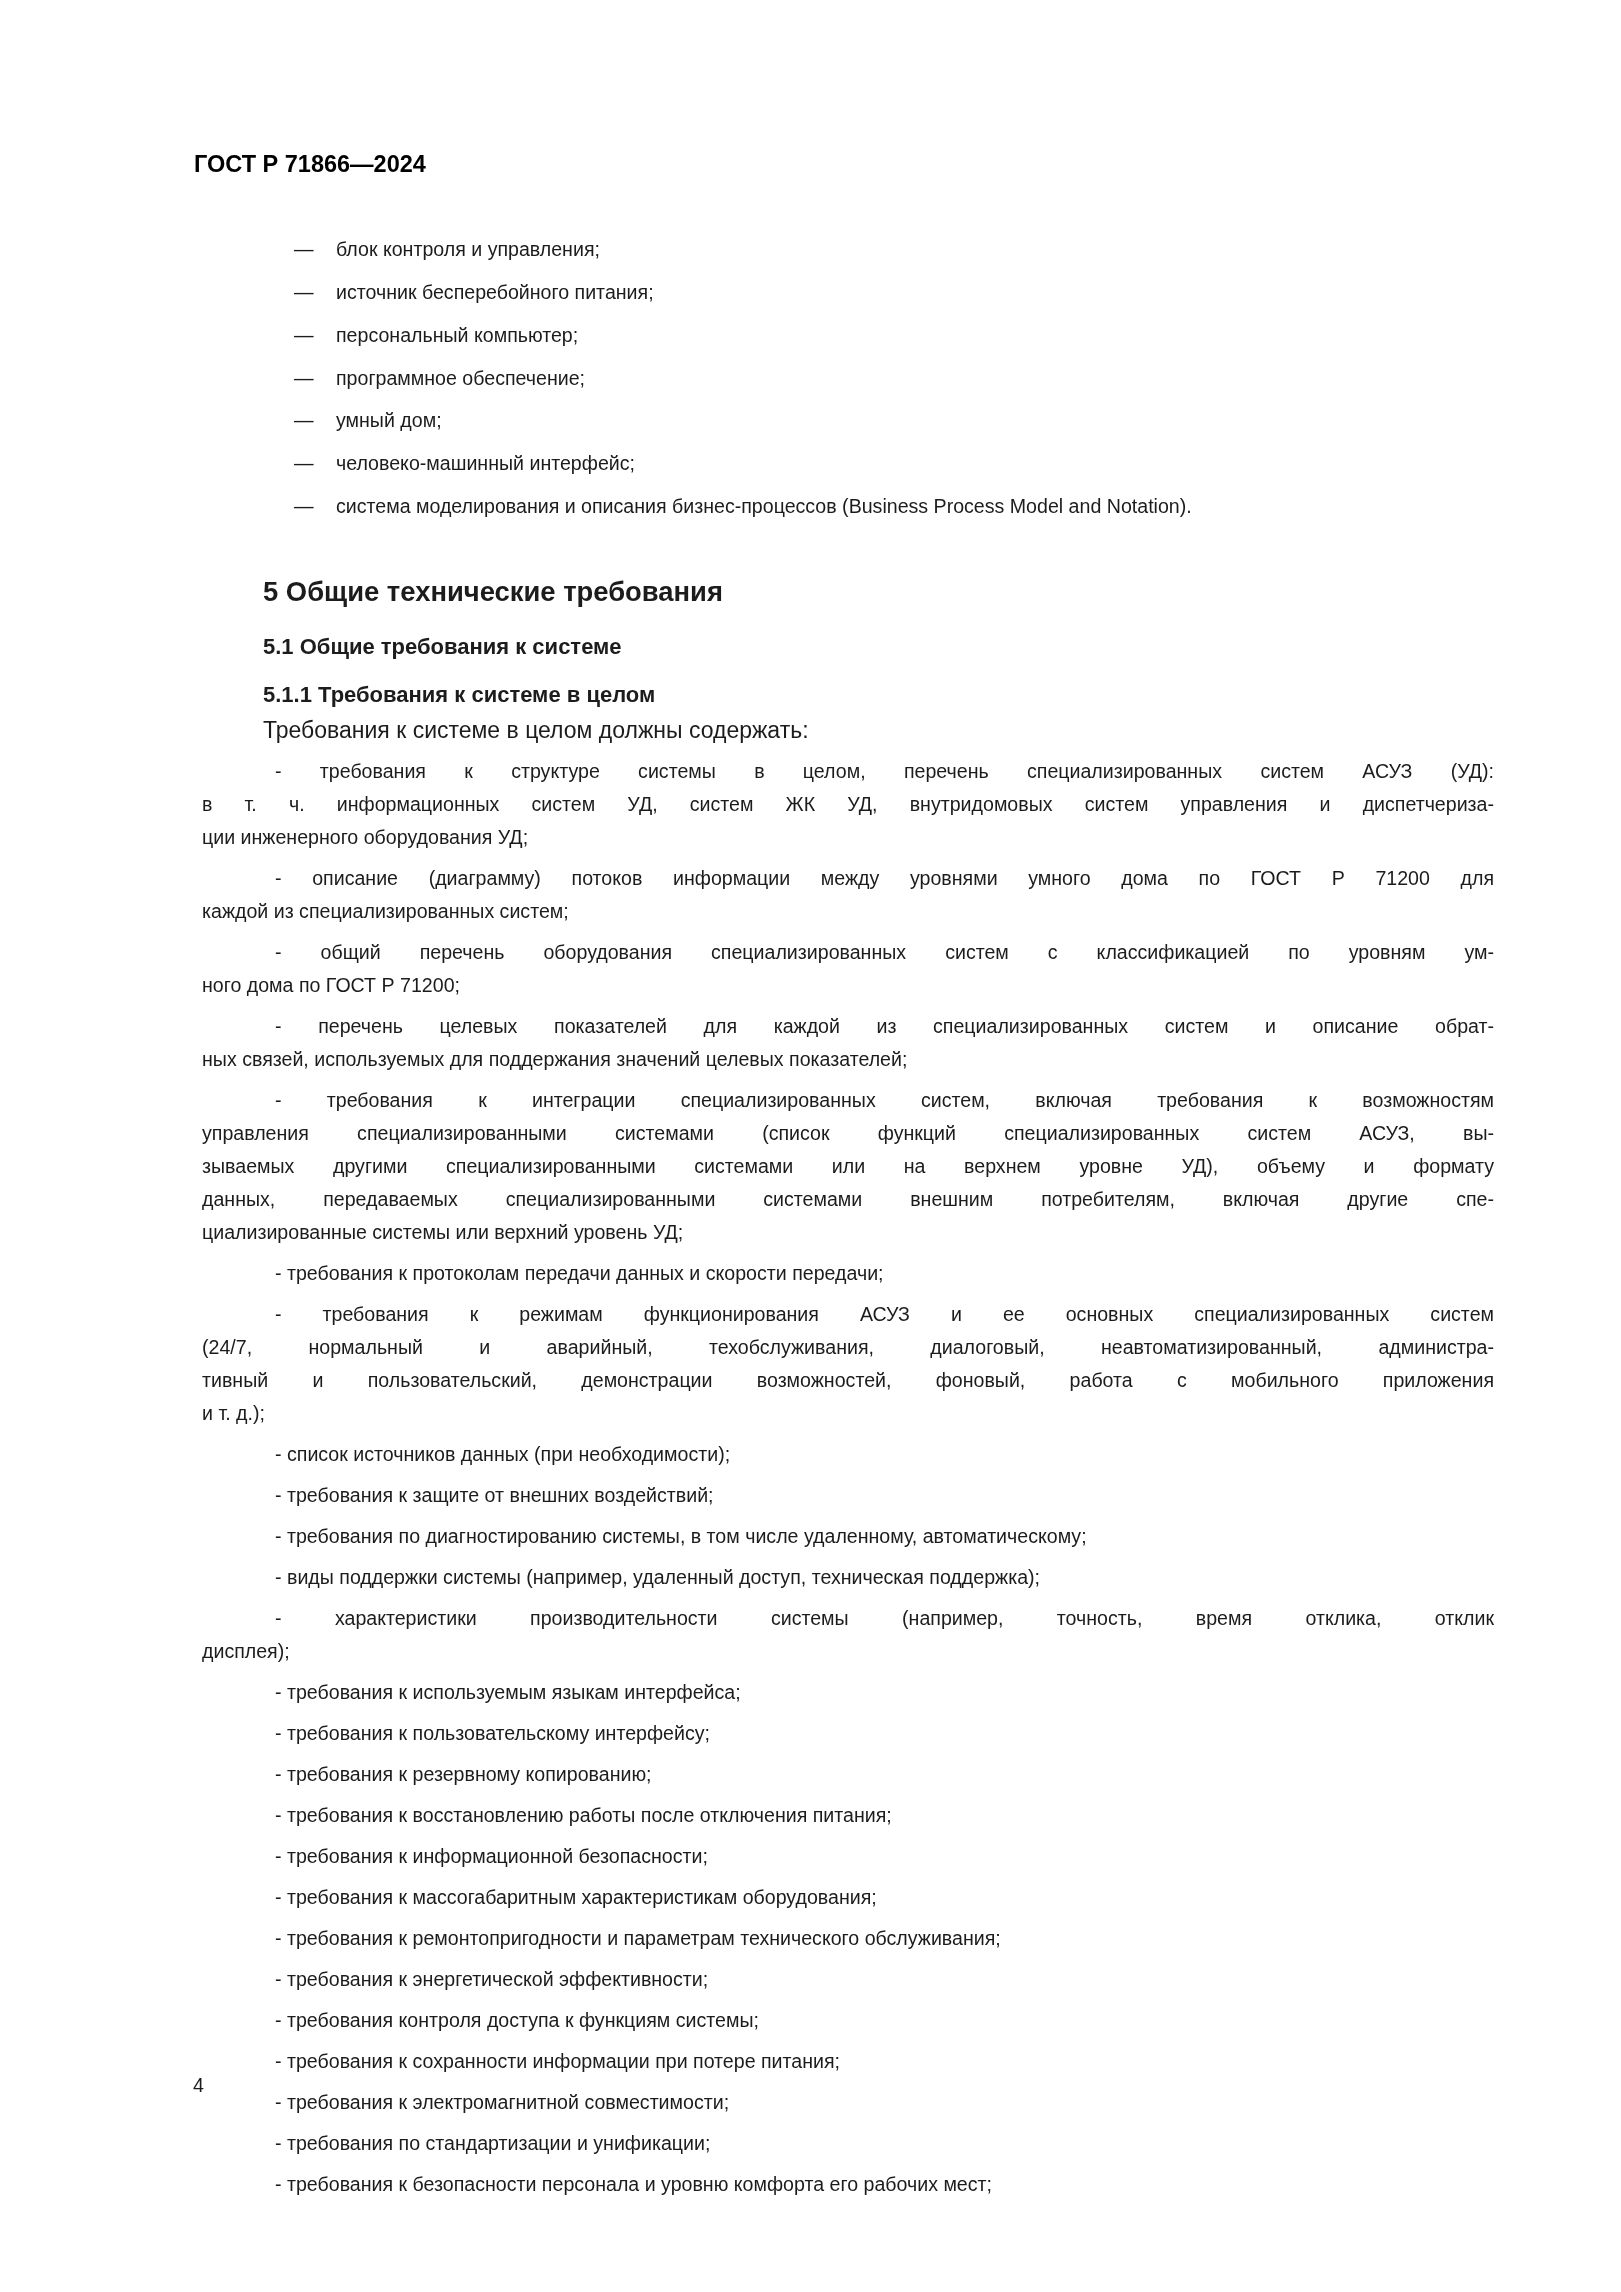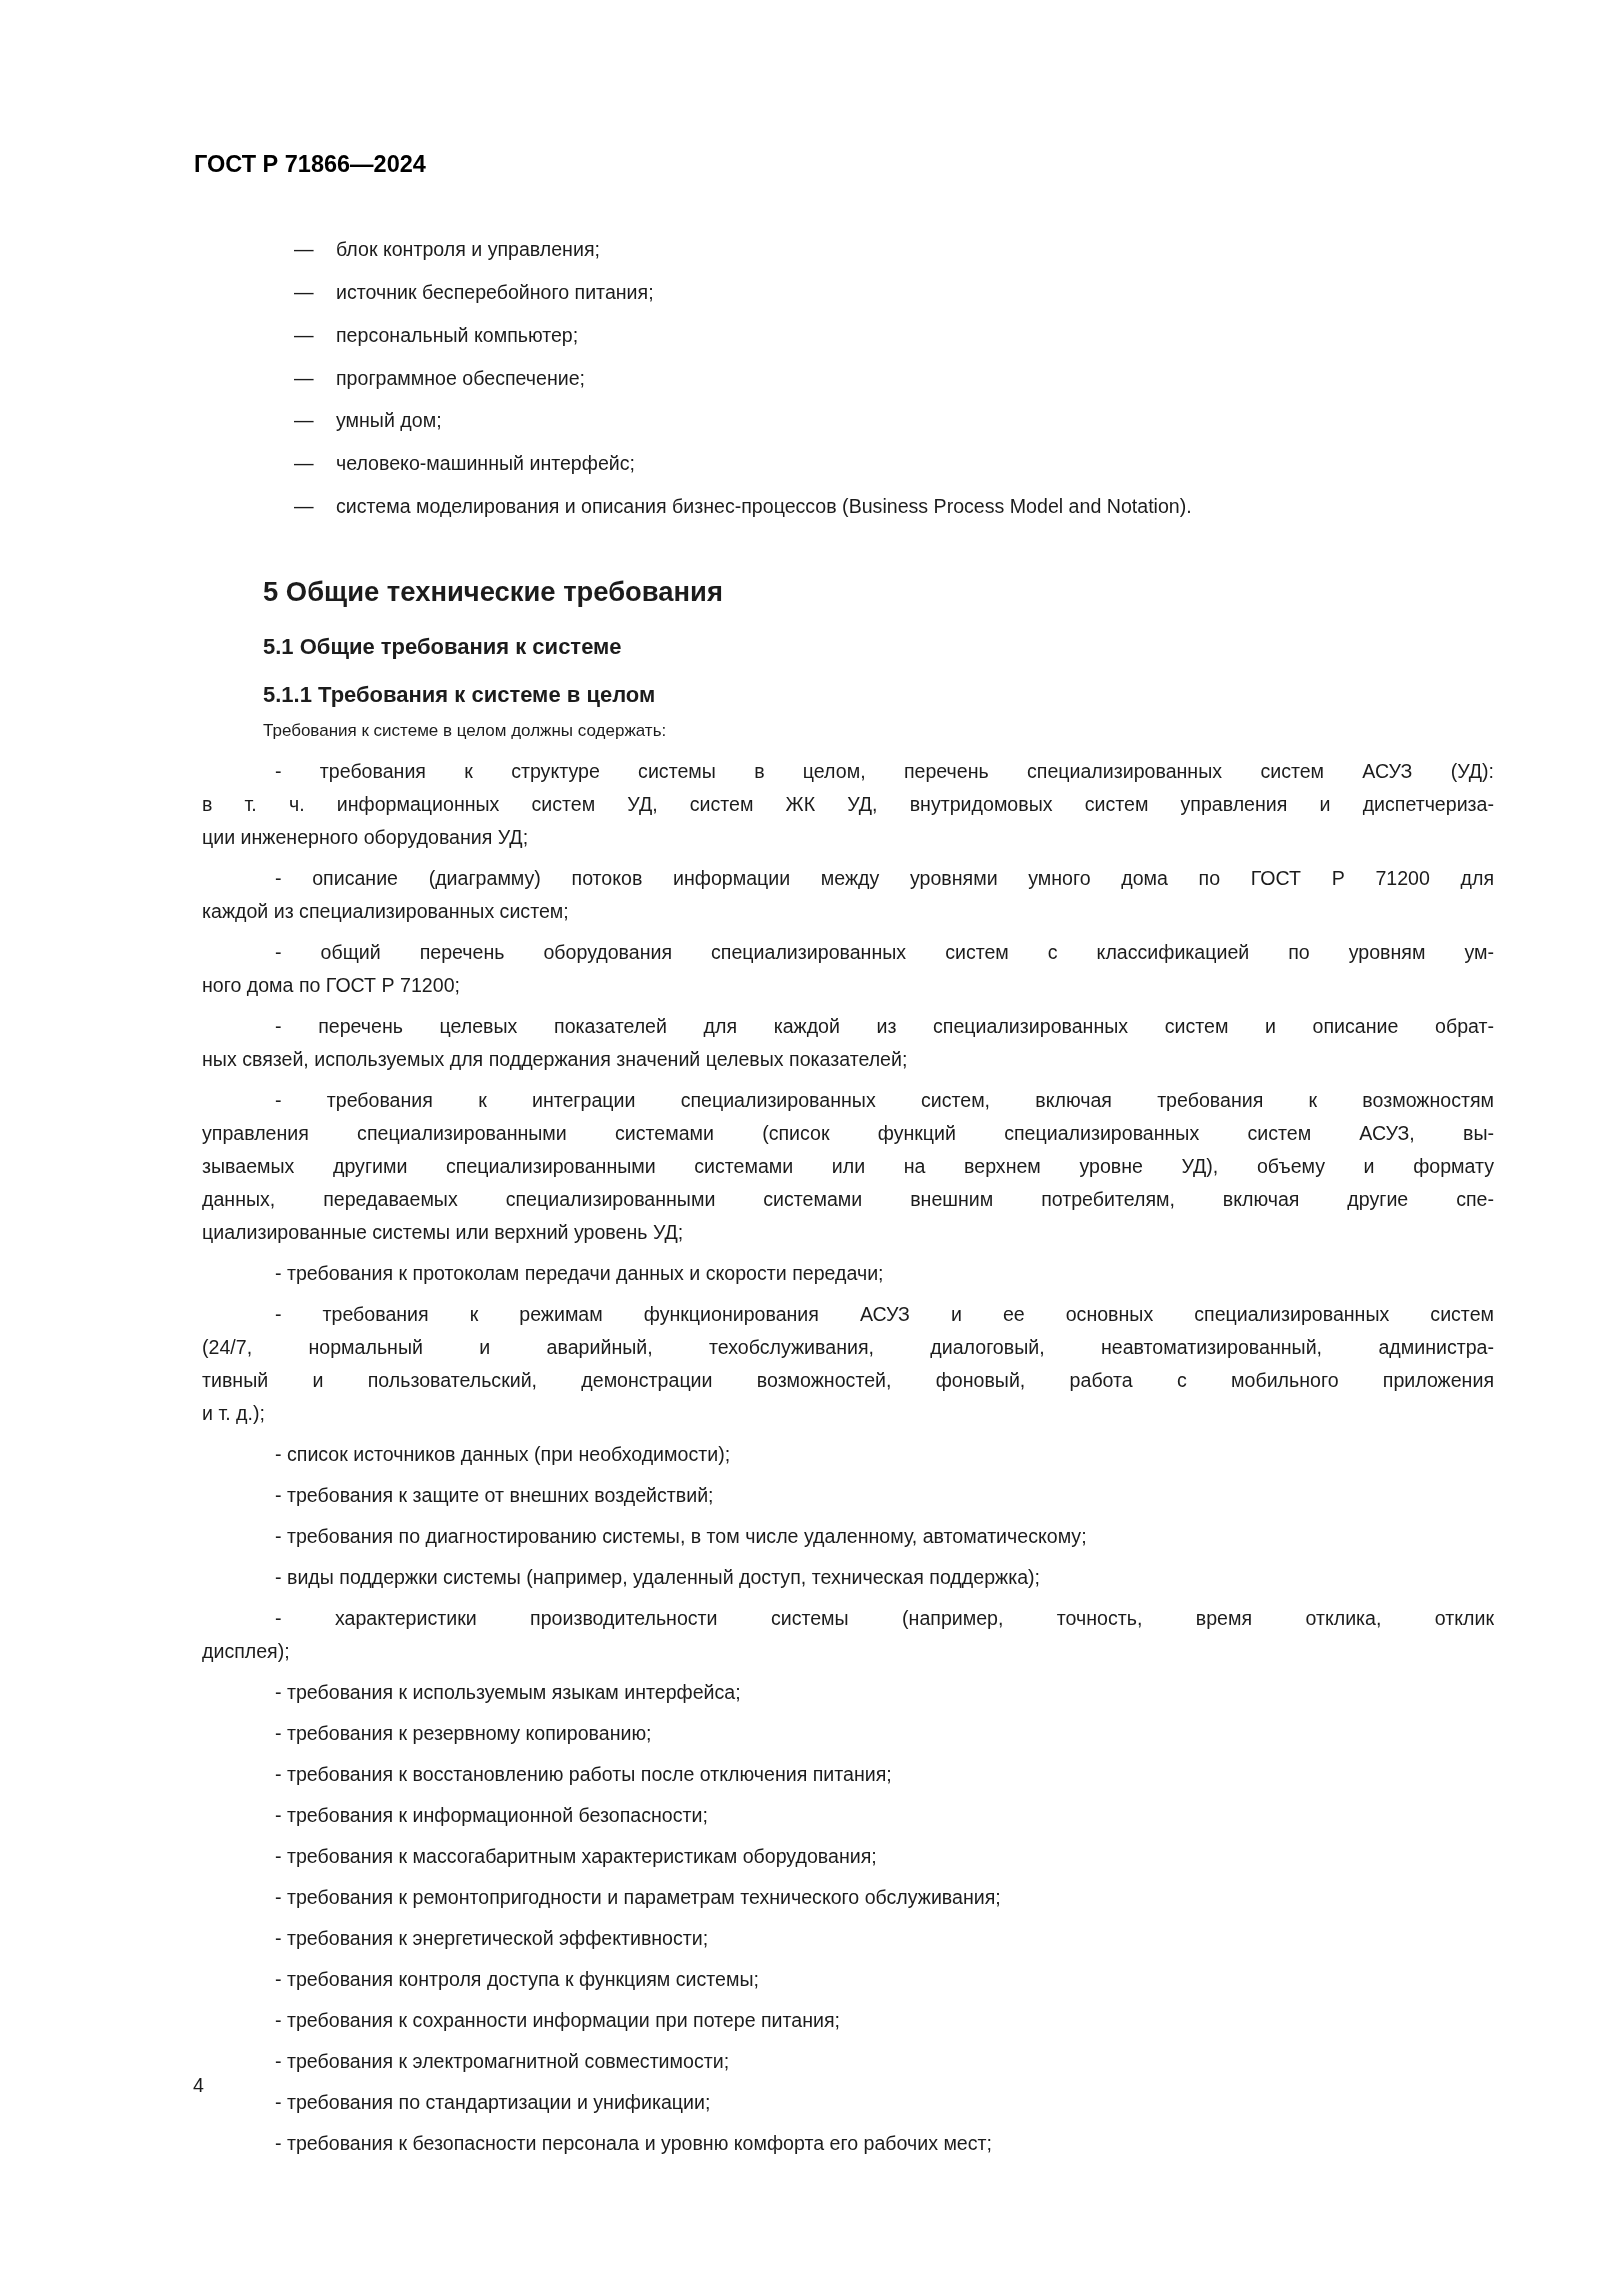--- a/index.html
+++ b/index.html
@@ -13,7 +13,7 @@
   .h1 { left: 263px; top: 576px; font-size: 27.4px; font-weight: bold; line-height: 31px; }
   .h2 { left: 263px; top: 633px; font-size: 22px; font-weight: bold; line-height: 27.4px; }
   .h3 { left: 263px; top: 681px; font-size: 22px; font-weight: bold; line-height: 27.4px; }
-  .intro { left: 263px; top: 715px; font-size: 17px; line-height: 31px; }
+  .intro { left: 263px; top: 715px; font-size: 23px; line-height: 31px; }
   .body-block { position: absolute; left: 194px; top: 747px; width: 1308px; }
   .para { margin: 8px; }
   .line { display: block; height: 33px; line-height: 33px; font-size: 19.6px; white-space: nowrap;

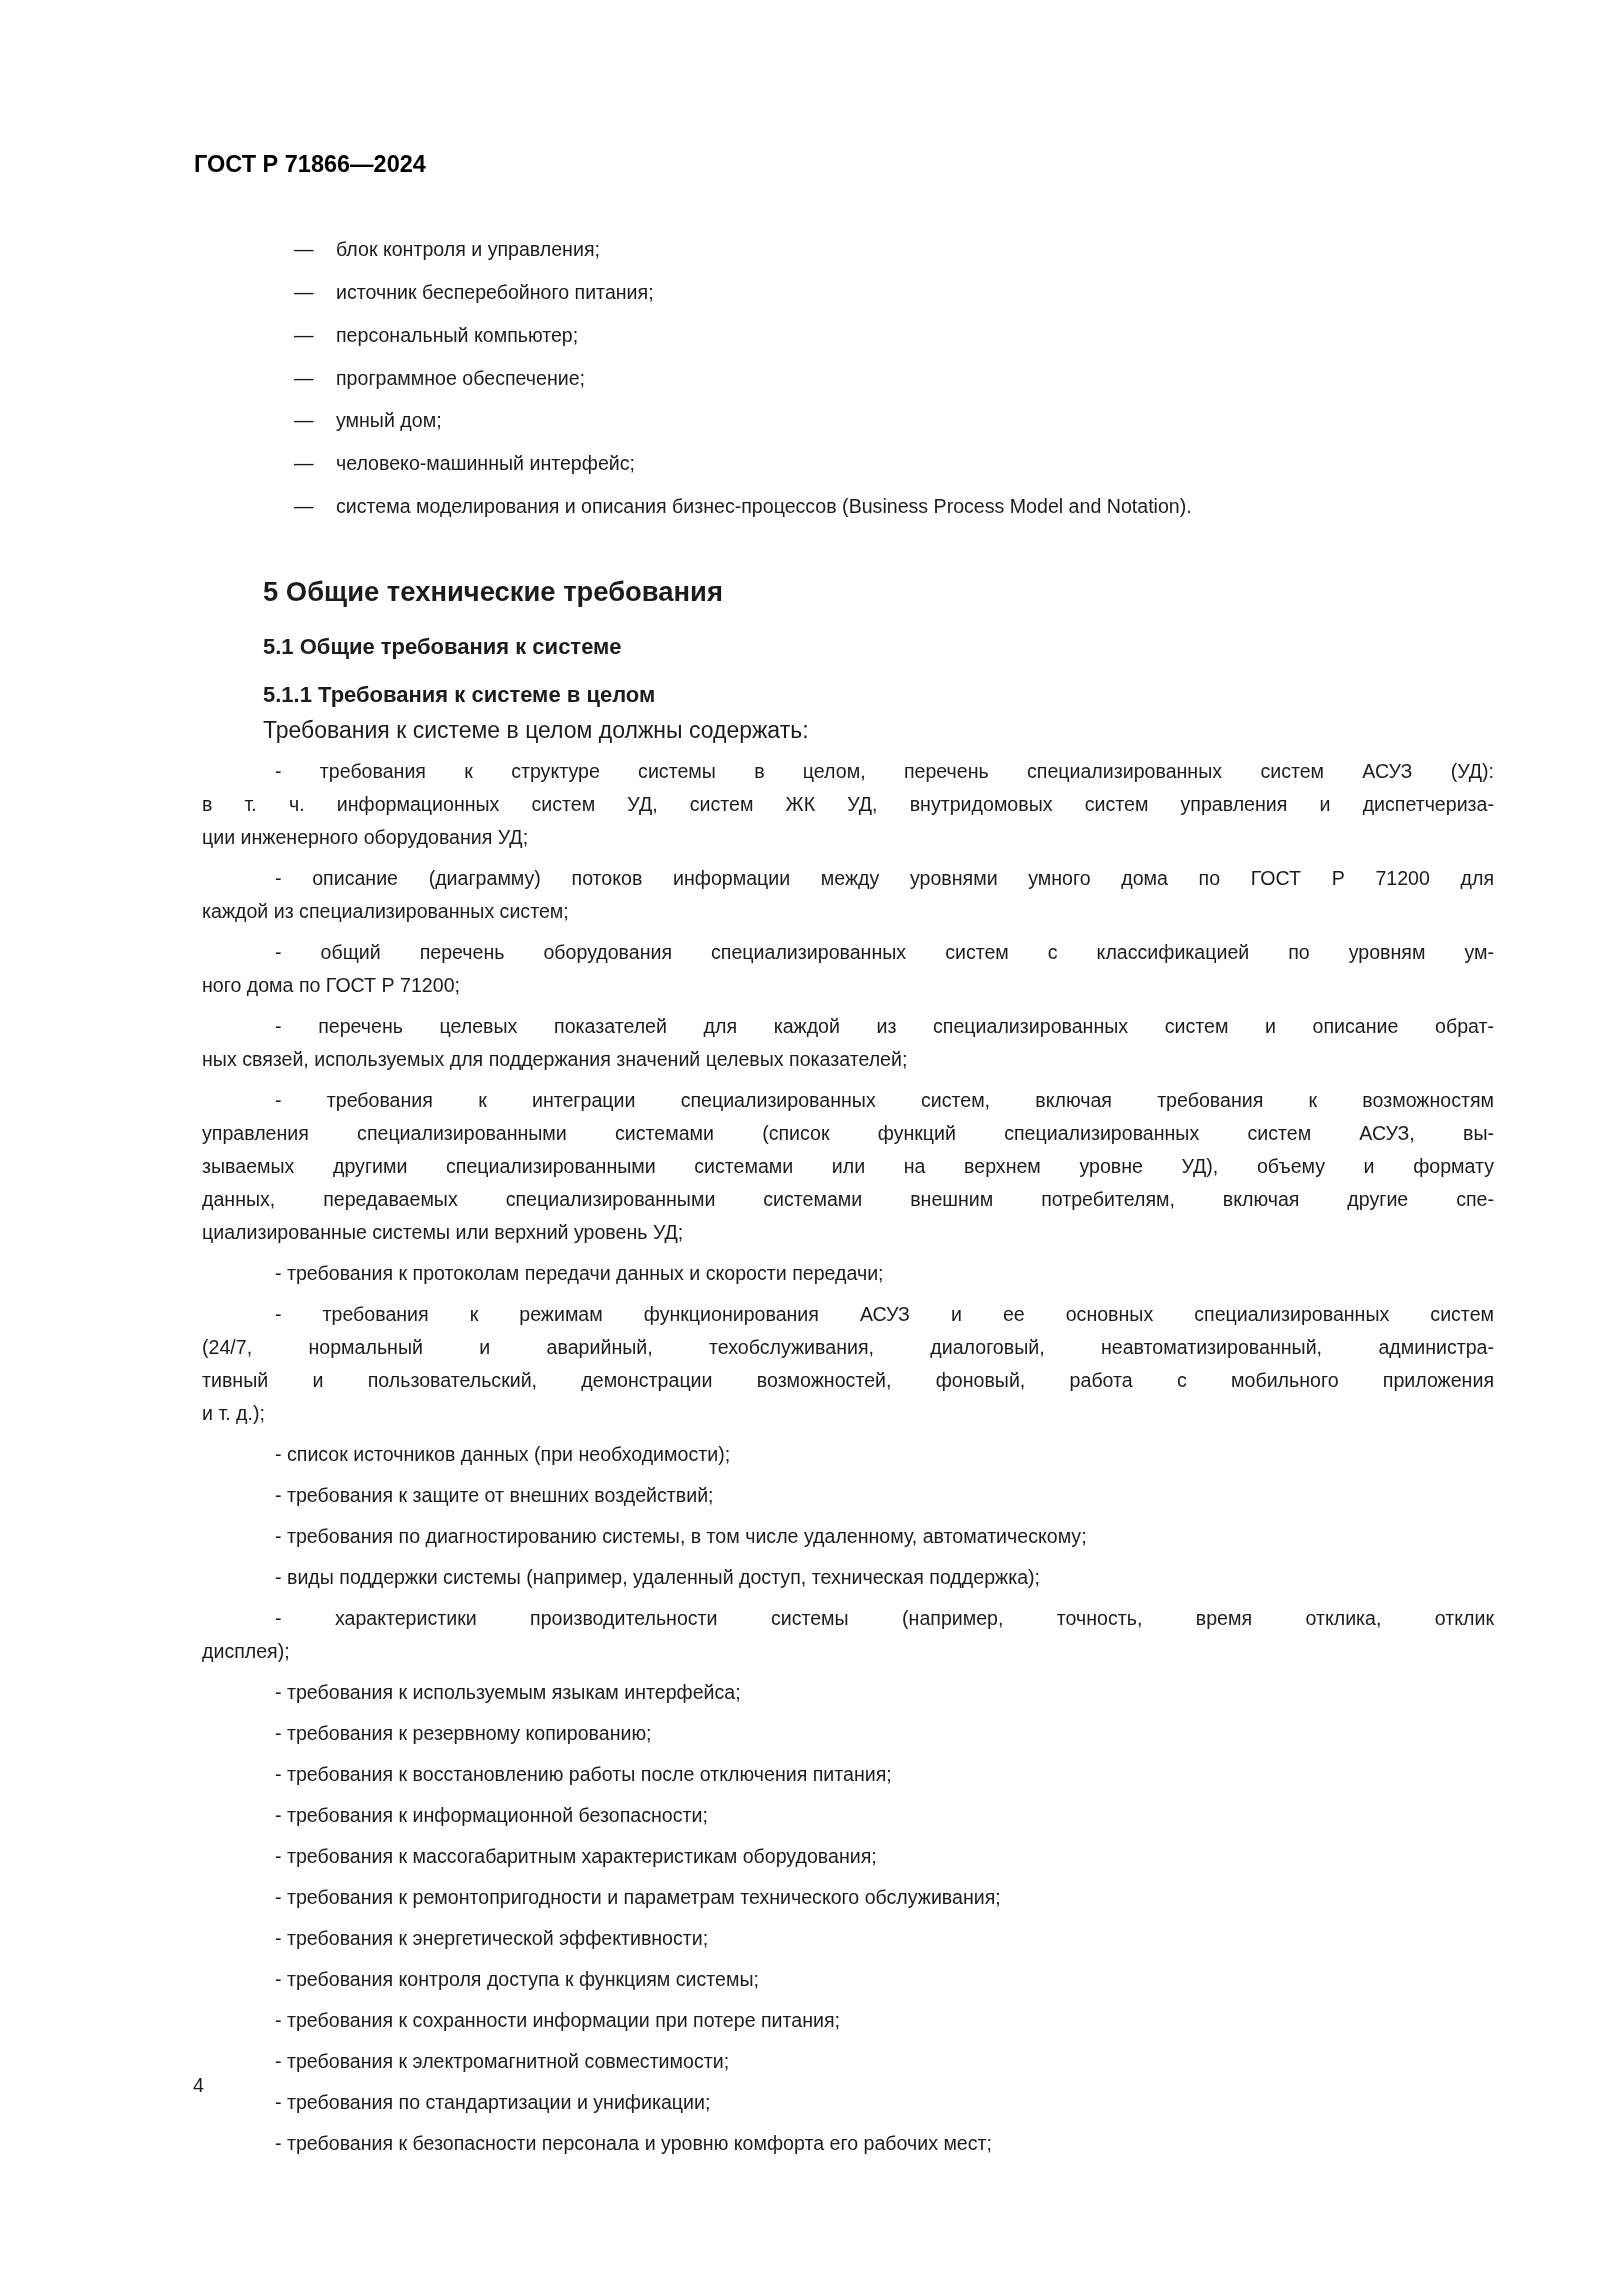--- a/index.html
+++ b/index.html
@@ -124,6 +124,9 @@
       <span class="line first last">- требования к используемым языкам интерфейса;</span>
     </div>
     <div class="para">
+      <span class="line first last">- требования к пользовательскому интерфейсу;</span>
+    </div>
+    <div class="para">
       <span class="line first last">- требования к резервному копированию;</span>
     </div>
     <div class="para">

